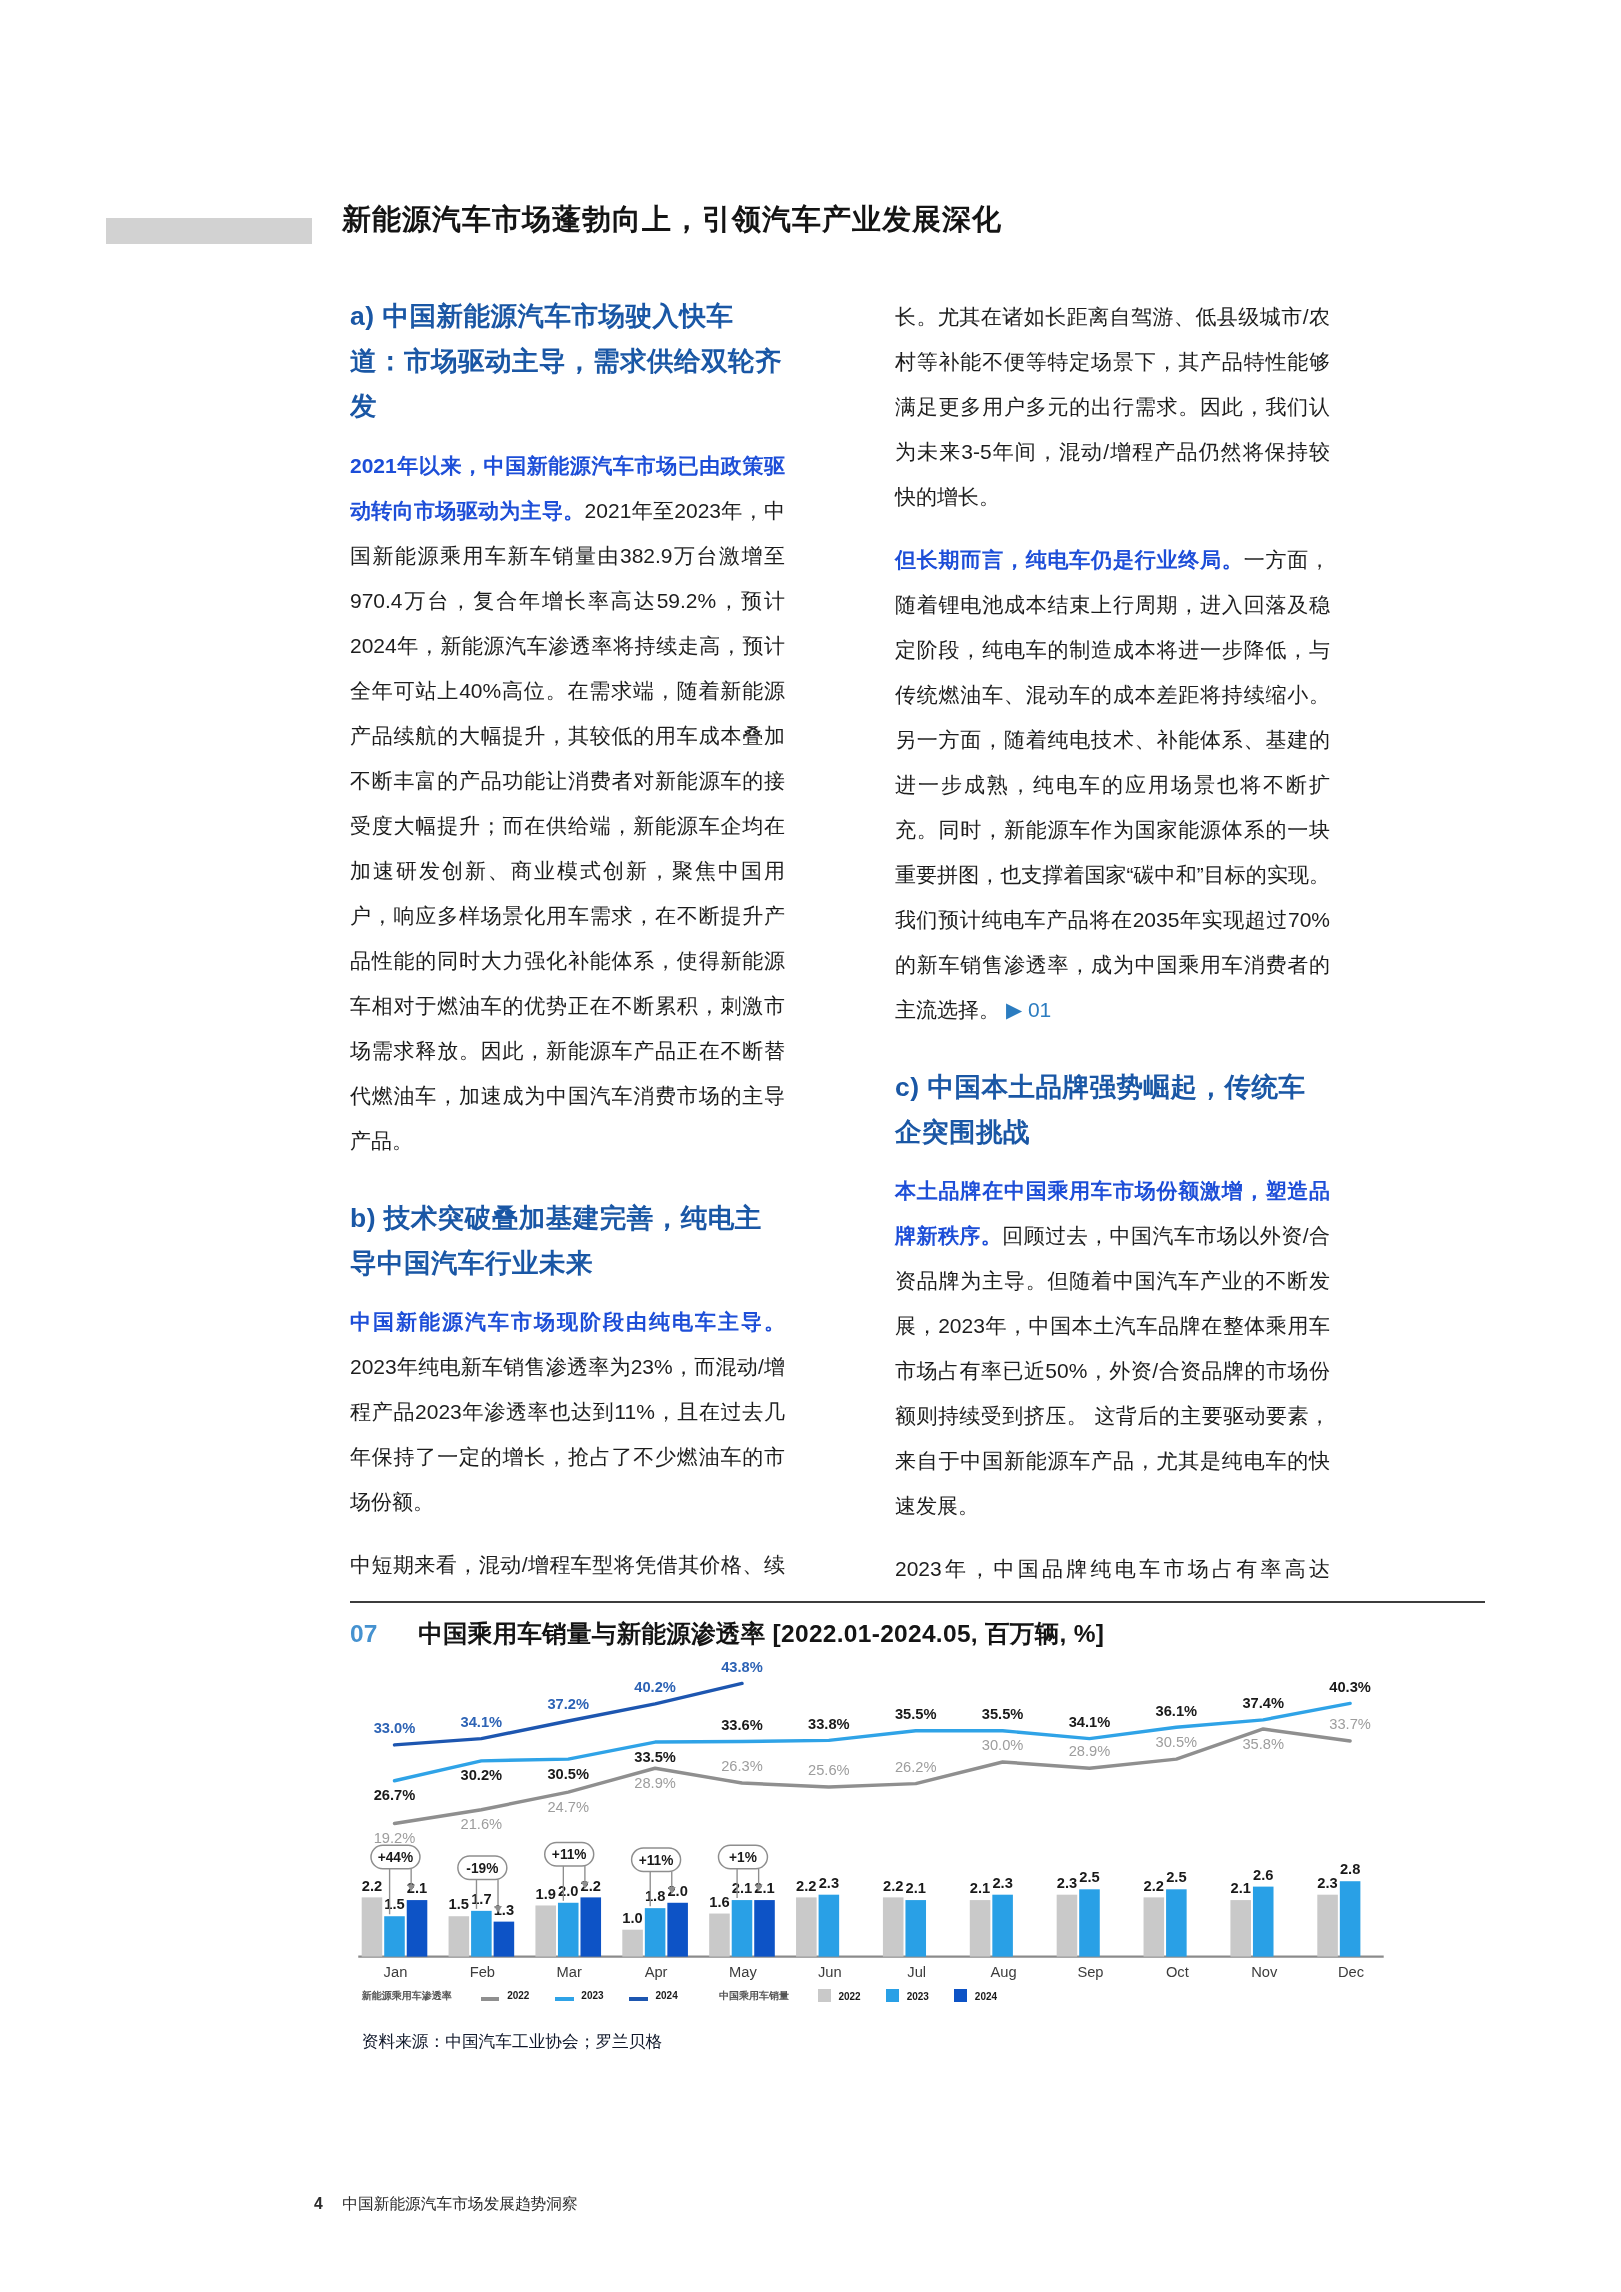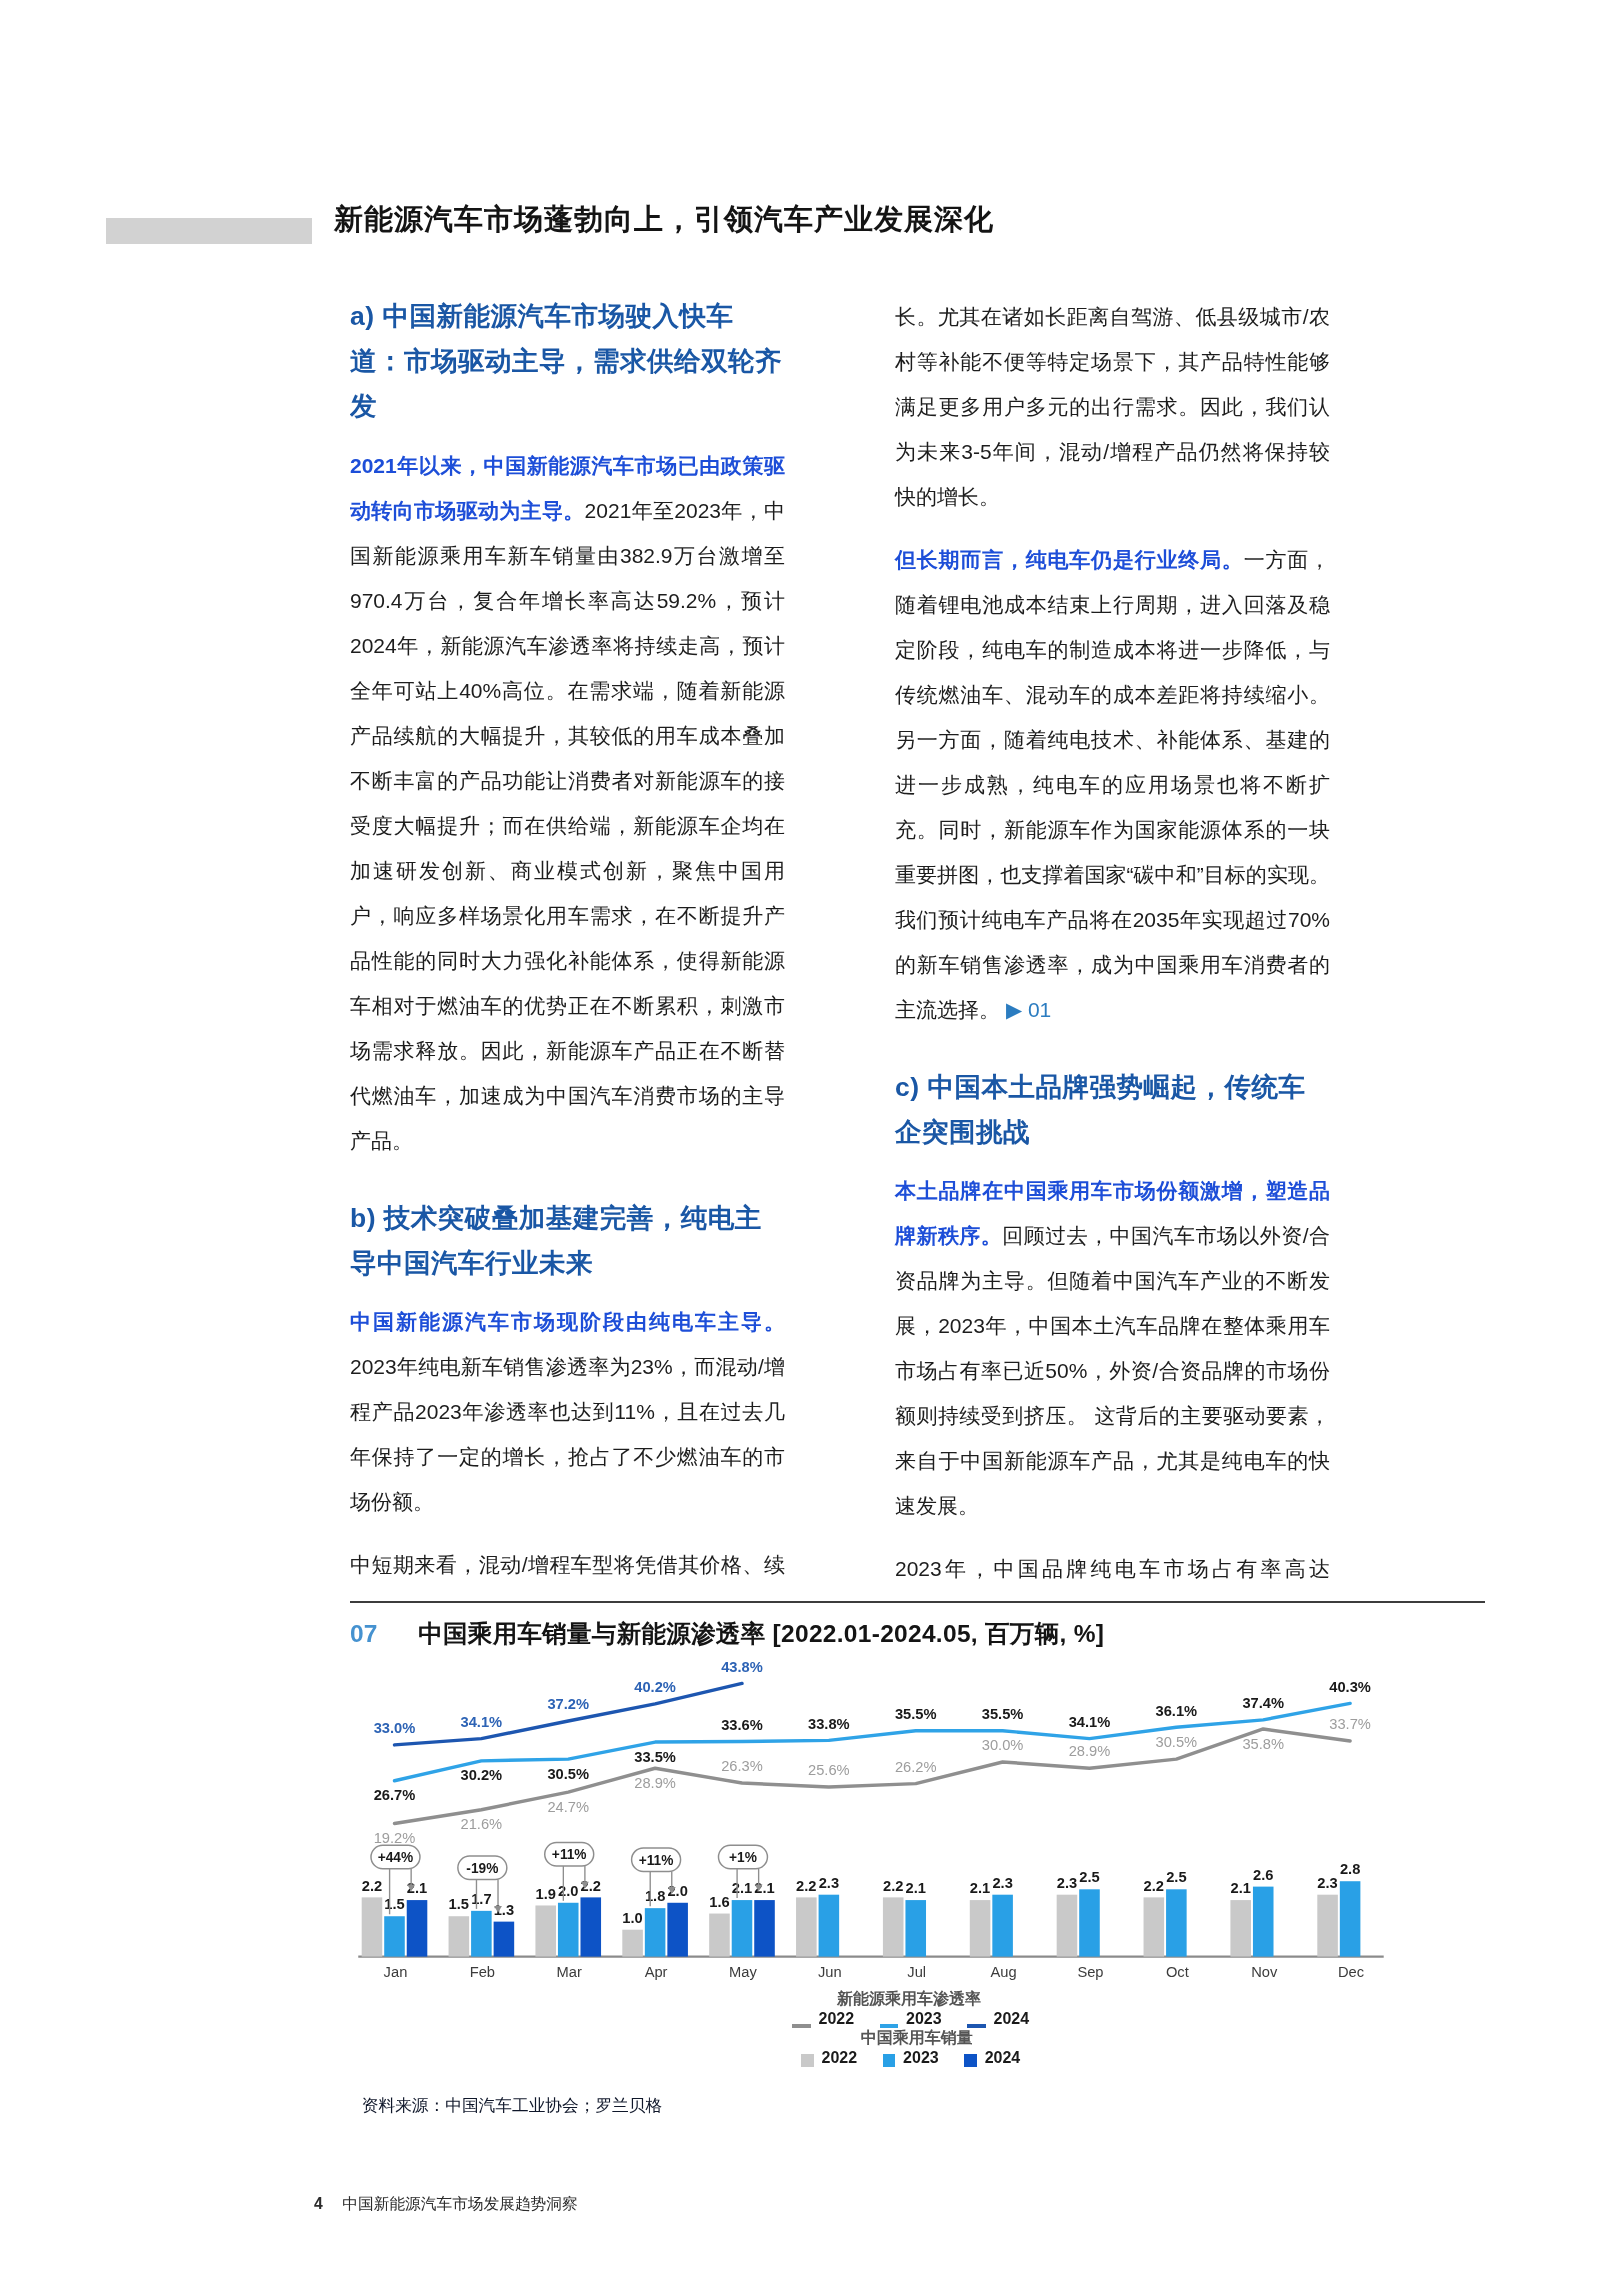--- a/index.html
+++ b/index.html
@@ -10,7 +10,7 @@
     color:#1a1a1a; overflow:hidden;
   }
   .deco-bar { position:absolute; left:106px; top:218px; width:206px; height:25.5px; background:#d2d2d2; }
-  .page-title { position:absolute; left:334px; top:200px; font-size:29px; font-weight:700; color:#141414; letter-spacing:1px; }
+  .page-title { position:absolute; left:342px; top:200px; font-size:29px; font-weight:700; color:#141414; letter-spacing:1px; }
 
   .columns { position:absolute; left:350px; top:294px; width:980px; height:1304px; overflow:hidden; display:flex; gap:110px; }
   .col { width:435px; flex:0 0 435px; }

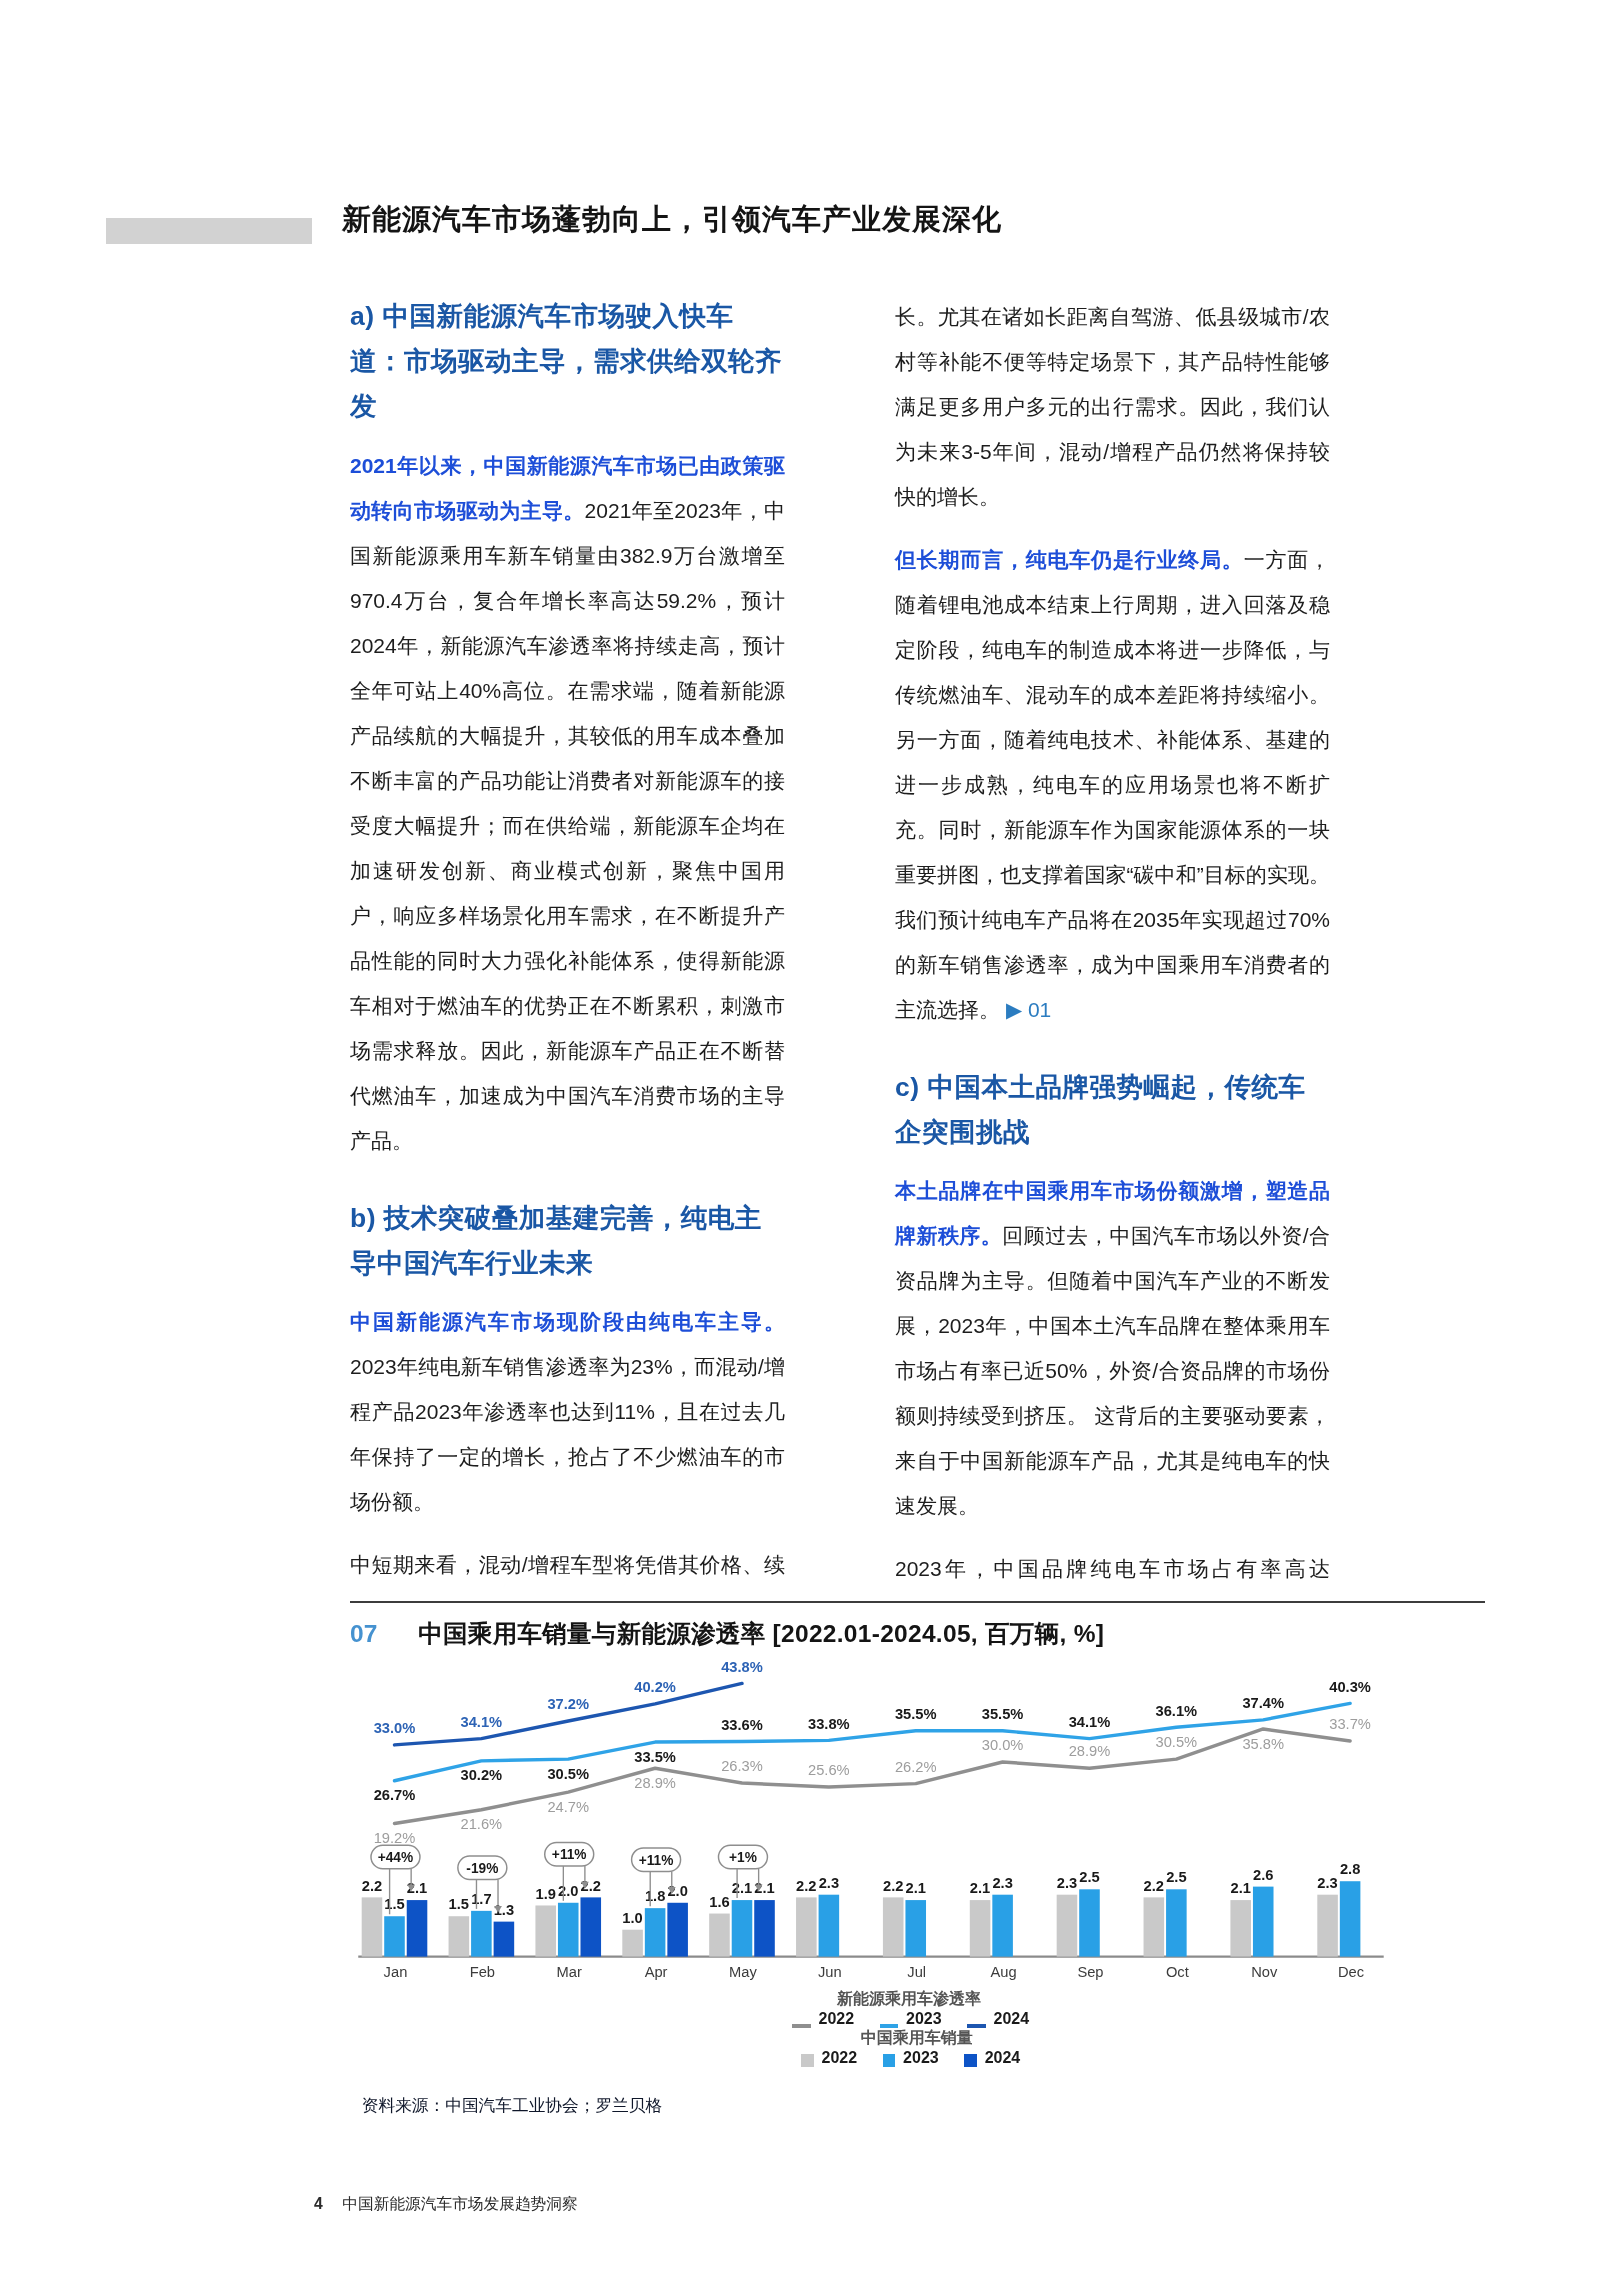--- a/index.html
+++ b/index.html
@@ -28,7 +28,7 @@
   #chart-svg { display:block; margin-top:3.9px; width:1135px; height:333px; }
   svg text { font-family:"Liberation Sans","DejaVu Sans",sans-serif; }
 
-  .legend { display:flex; align-items:center; font-size:16px; margin-top:2px; padding-left:11.8px; color:#1a1a1a; flex-wrap:nowrap;flex-direction:column; }
+  .legend { display:flex; align-items:center; font-size:10px; margin-top:2px; padding-left:11.8px; color:#1a1a1a; flex-wrap:nowrap; }
   .lg-title { color:#555555; margin-right:29px; font-weight:600; }
   .lg-title.second { margin-left:15.7px; }
   .lg-item { display:flex; align-items:flex-end; margin-right:25.5px; font-weight:600; }

